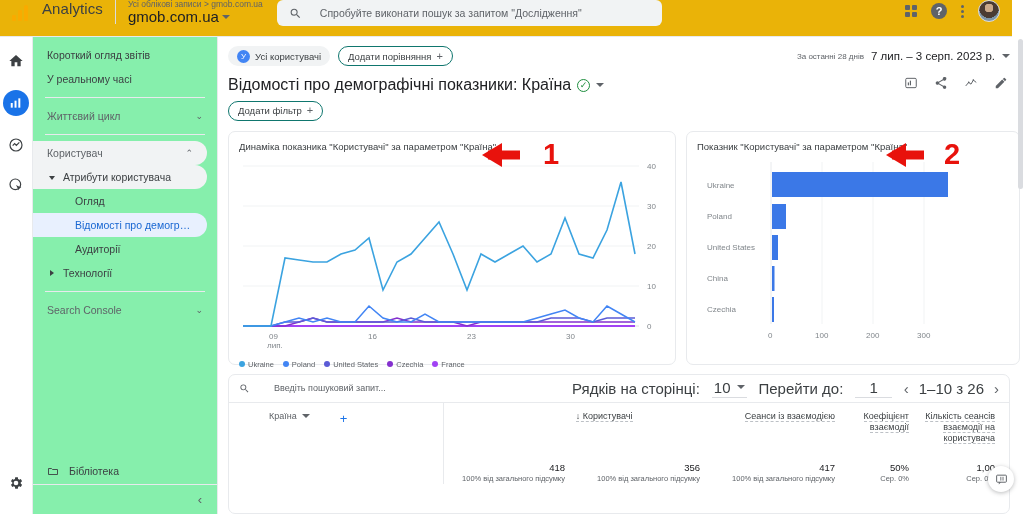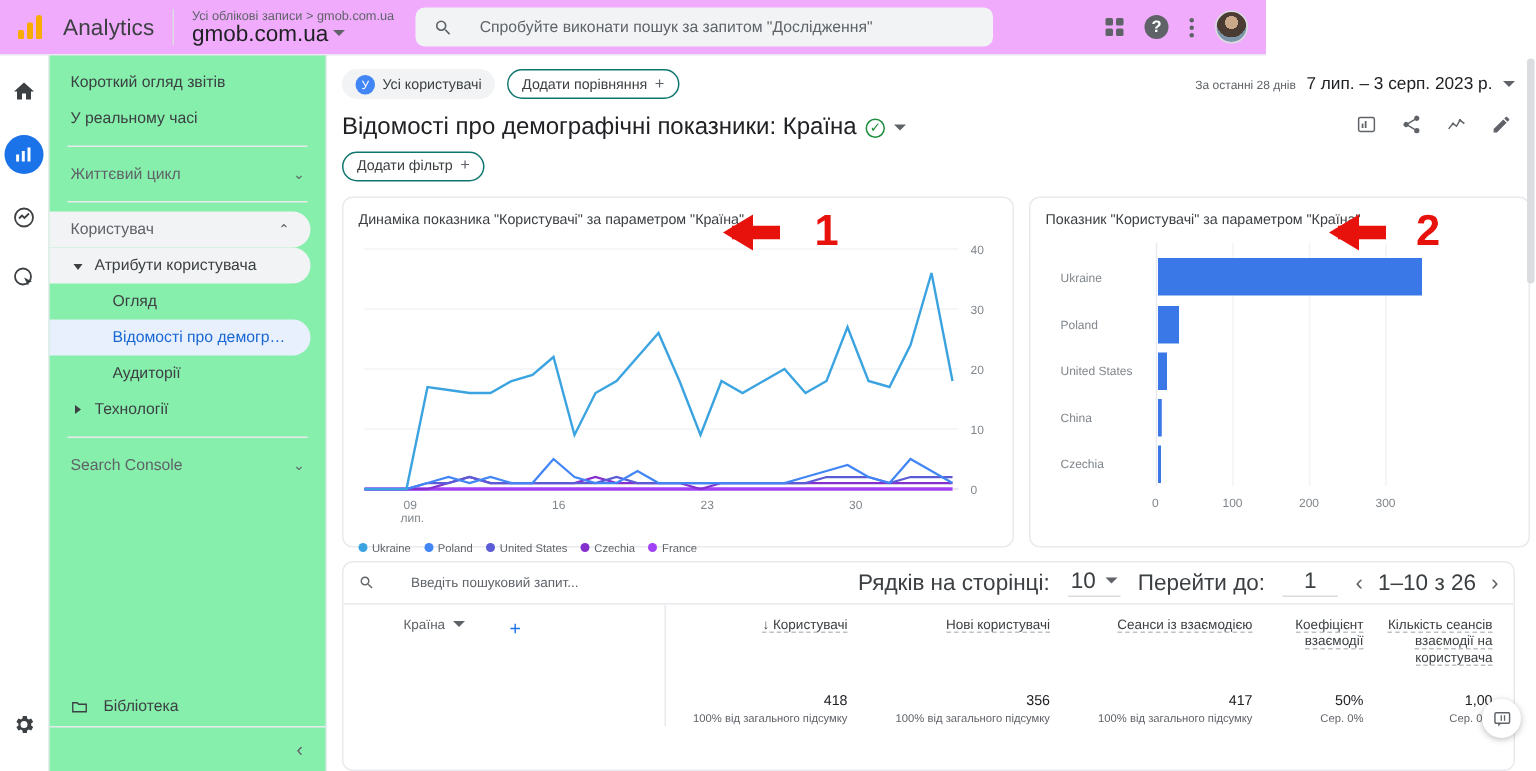--- a/index.html
+++ b/index.html
@@ -14,8 +14,8 @@
 
   
   .topbar {
-    position: absolute; top: 0; left: 0; width: 844px; height: 37px;
-    background: #f0abfc; display: flex; align-items: center;
+    position: absolute; top: 0; left: 0; width: 1012px; height: 37px;
+    background: #eab308; display: flex; align-items: flex-start;
     border-bottom: 1px solid #e8eaed;
   }
   .ga-logo { width: 26px; height: 26px; margin-left: 10px; position: relative; }

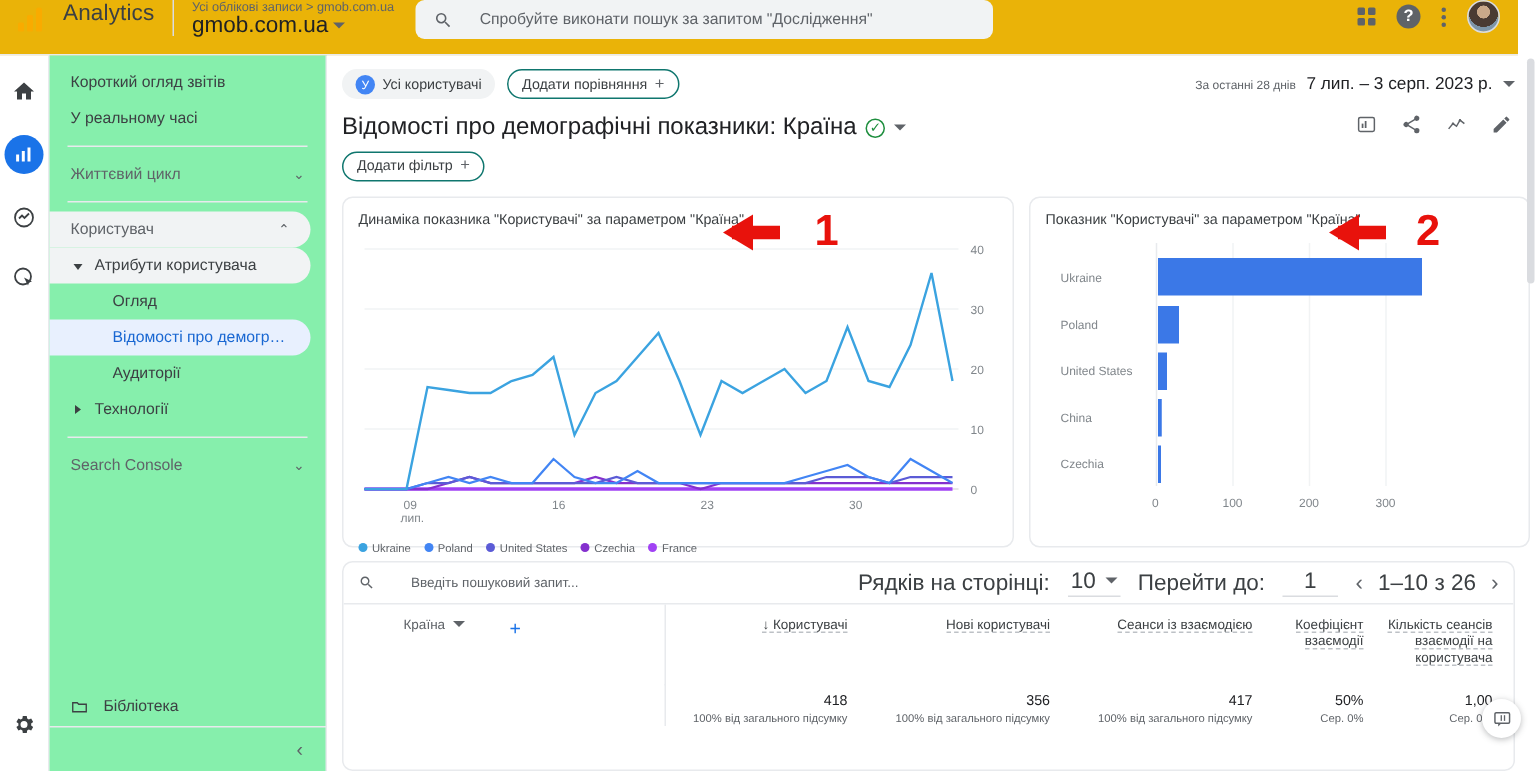--- a/index.html
+++ b/index.html
@@ -457,7 +457,6 @@
           <span class="plusblue">+</span>
         </div>
         <div class="th num"><span class="u">↓ Користувачі</span></div>
-        <div class="th num"><span class="u">Нові користувачі</span></div>
         <div class="th num"><span class="u">Сеанси із взаємодією</span></div>
         <div class="th num" style="max-width:74px"><span class="u">Коефіцієнт взаємодії</span></div>
         <div class="th num" style="max-width:86px"><span class="u">Кількість сеансів взаємодії на користувача</span></div>

